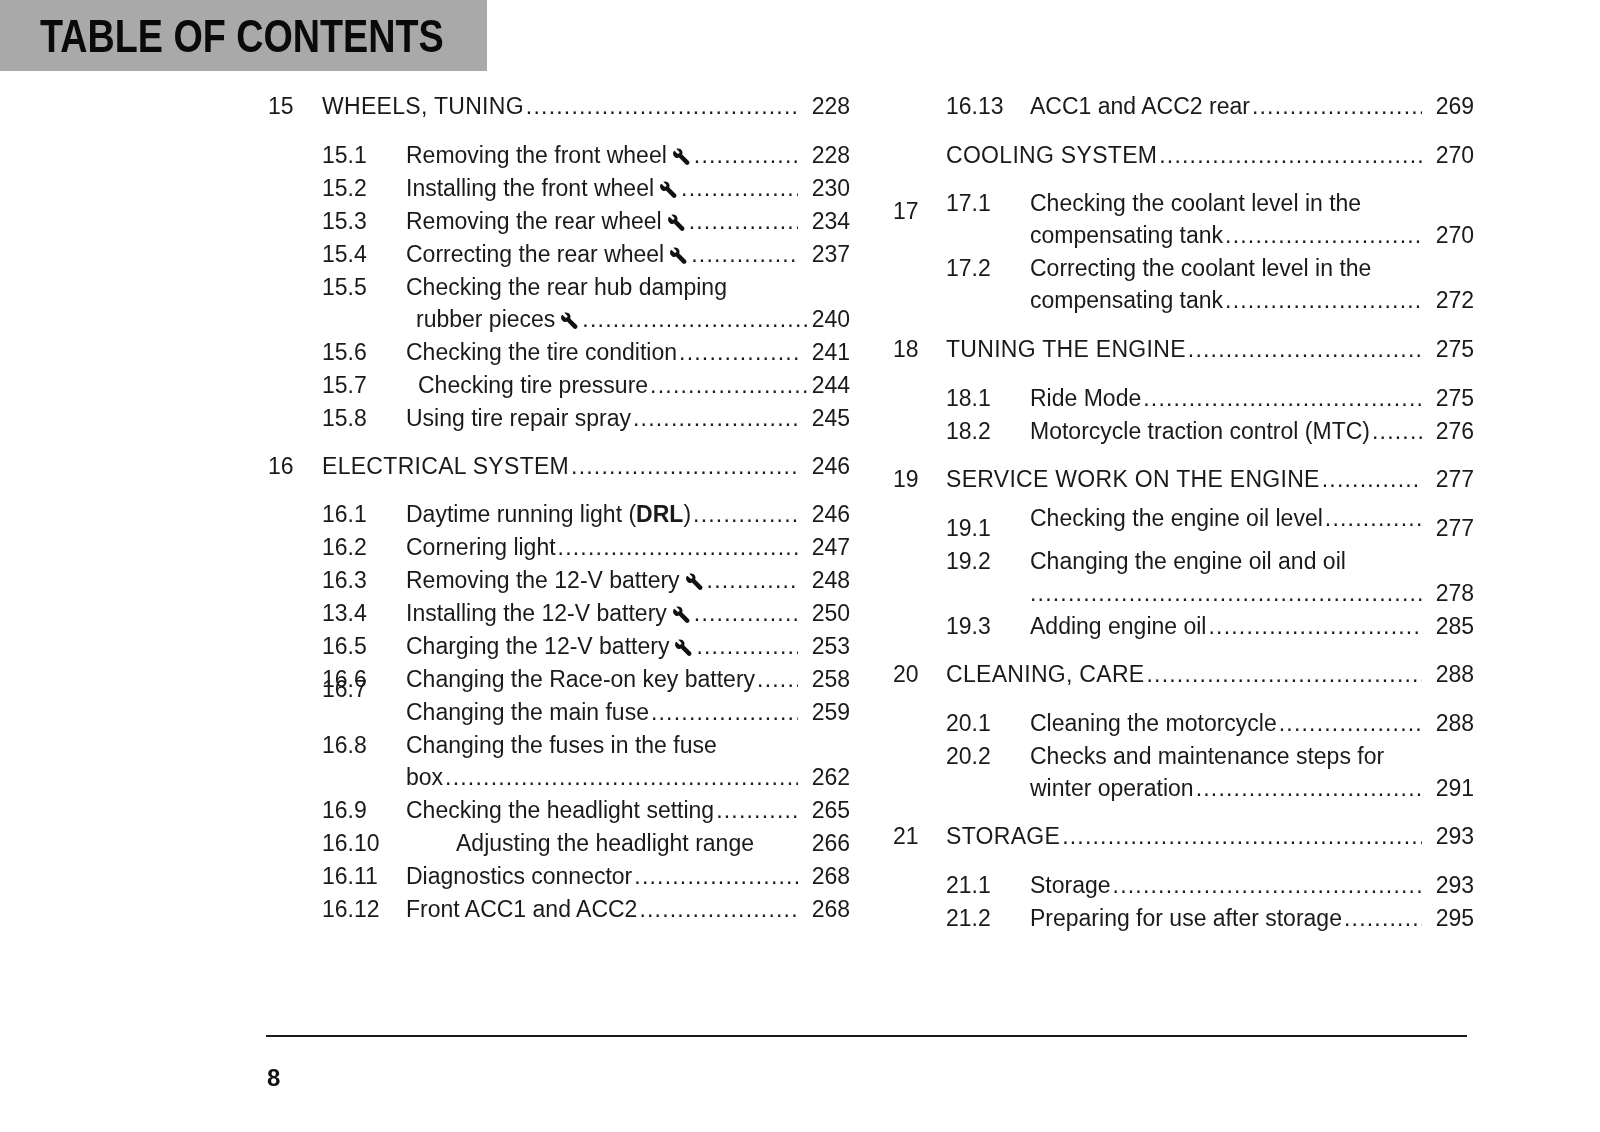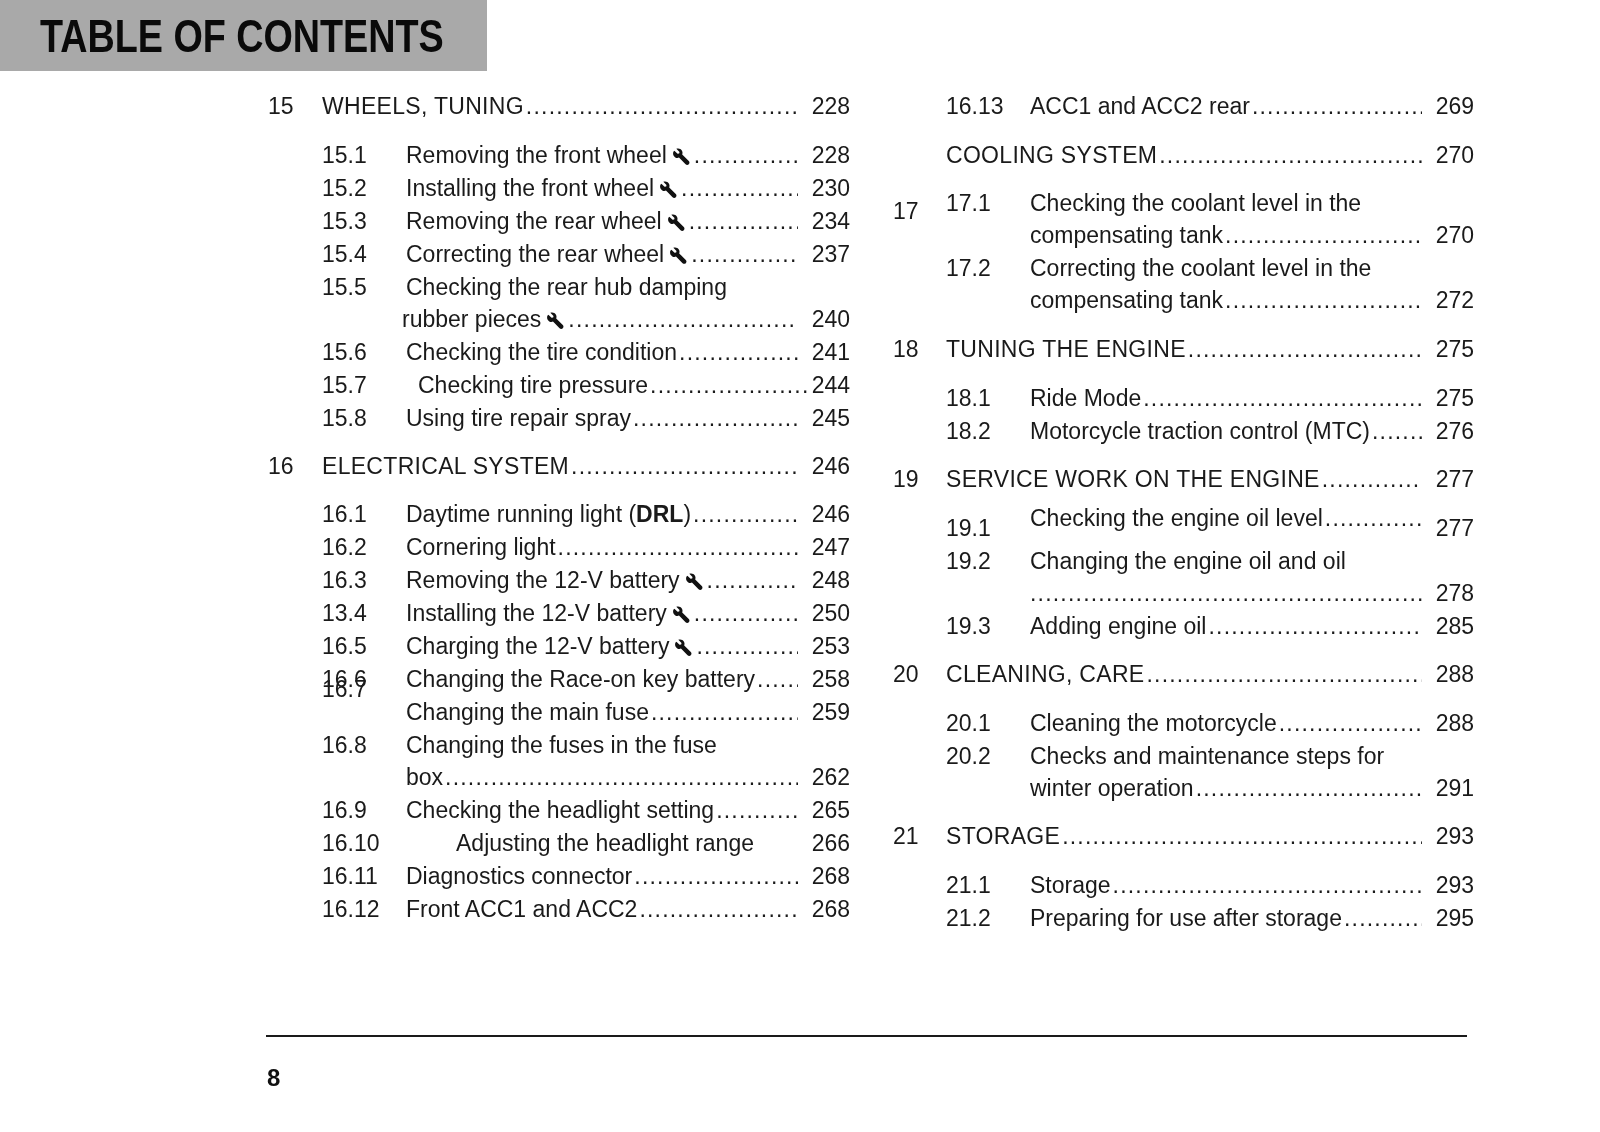--- a/index.html
+++ b/index.html
@@ -72,7 +72,7 @@
     <div class="line title-wrap" style="left: 406px; top: 273px; width: 400px;">
       <span class="title-text"><span>Checking the rear hub damping</span></span>
     </div>
-    <div class="line title-wrap" style="left: 402px; top: 305px; width: 400px;">
+    <div class="line title-wrap" style="left: 416px; top: 305px; width: 400px;">
       <span class="title-text"><span>rubber pieces</span><span class="wrench"><svg viewBox="0 0 24 24">
             <path fill="#111" d="M3.2 3.6 L7.4 7.8 L9.6 7.4 L10 5.2 L5.8 1 C8.6 0 11.8 0.9 13.3 3.6 C14.2 5.2 14.2 7 13.6 8.5 L22.4 17.3 C23.6 18.5 23.6 20.4 22.4 21.6 C21.2 22.8 19.3 22.8 18.1 21.6 L9.3 12.8 C7.8 13.4 6 13.4 4.4 12.5 C1.7 11 0.8 7.8 1.8 5 Z"></path>
           </svg></span></span>

